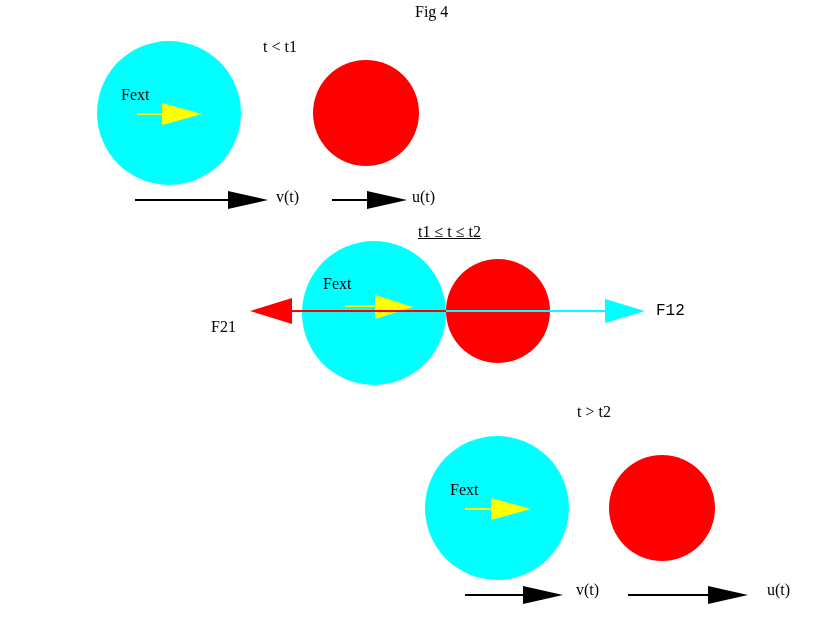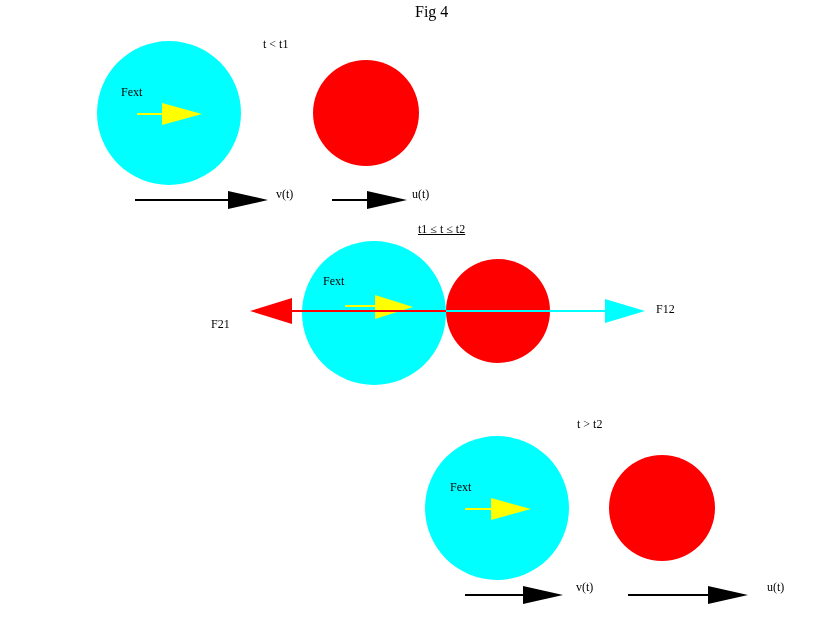--- a/index.html
+++ b/index.html
@@ -14,7 +14,7 @@
   .diagram-svg { position: absolute; left: 0; top: 0; }
   .label {
     position: absolute;
-    font-size: 12px;
+    font-size: 16px;
     line-height: 1.1;
     color: #000000;
     white-space: nowrap;

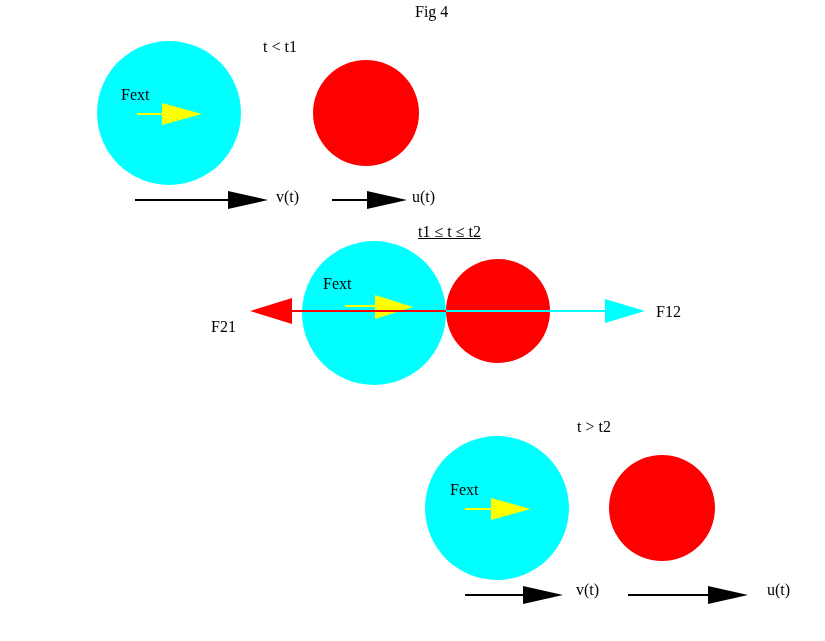--- a/index.html
+++ b/index.html
@@ -72,7 +72,7 @@
   <span class="label" style="left:418px; top:223px;text-decoration:underline;">t1 ≤ t ≤ t2</span>
   <span class="label" style="left:323px; top:275px;">Fext</span>
   <span class="label" style="left:211px; top:318px;">F21</span>
-  <span class="label" style="left:656px; top:303px;">F12</span>
+  <span class="label" style="left:656px; top:303px;font-family:Liberation Mono, monospace;">F12</span>
 
   <span class="label" style="left:577px; top:418px;font-family:Liberation Serif, serif;">t &gt; t2</span>
   <span class="label" style="left:450px; top:481px;">Fext</span>

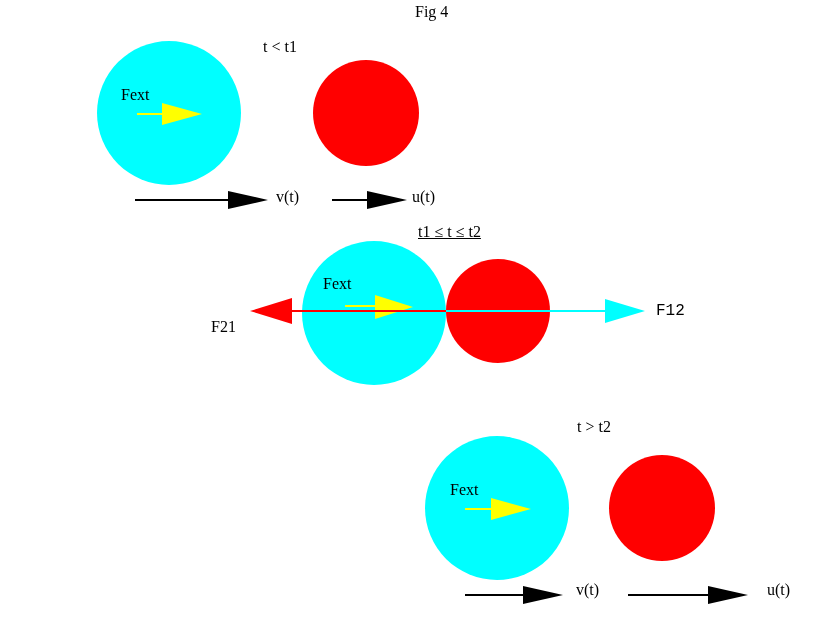--- a/index.html
+++ b/index.html
@@ -74,7 +74,7 @@
   <span class="label" style="left:211px; top:318px;">F21</span>
   <span class="label" style="left:656px; top:303px;font-family:Liberation Mono, monospace;">F12</span>
 
-  <span class="label" style="left:577px; top:418px;font-family:Liberation Serif, serif;">t &gt; t2</span>
+  <span class="label" style="left:577px; top:403px;font-family:Liberation Serif, serif;">t &gt; t2</span>
   <span class="label" style="left:450px; top:481px;">Fext</span>
   <span class="label" style="left:576px; top:581px;">v(t)</span>
   <span class="label" style="left:767px; top:581px;">u(t)</span>

